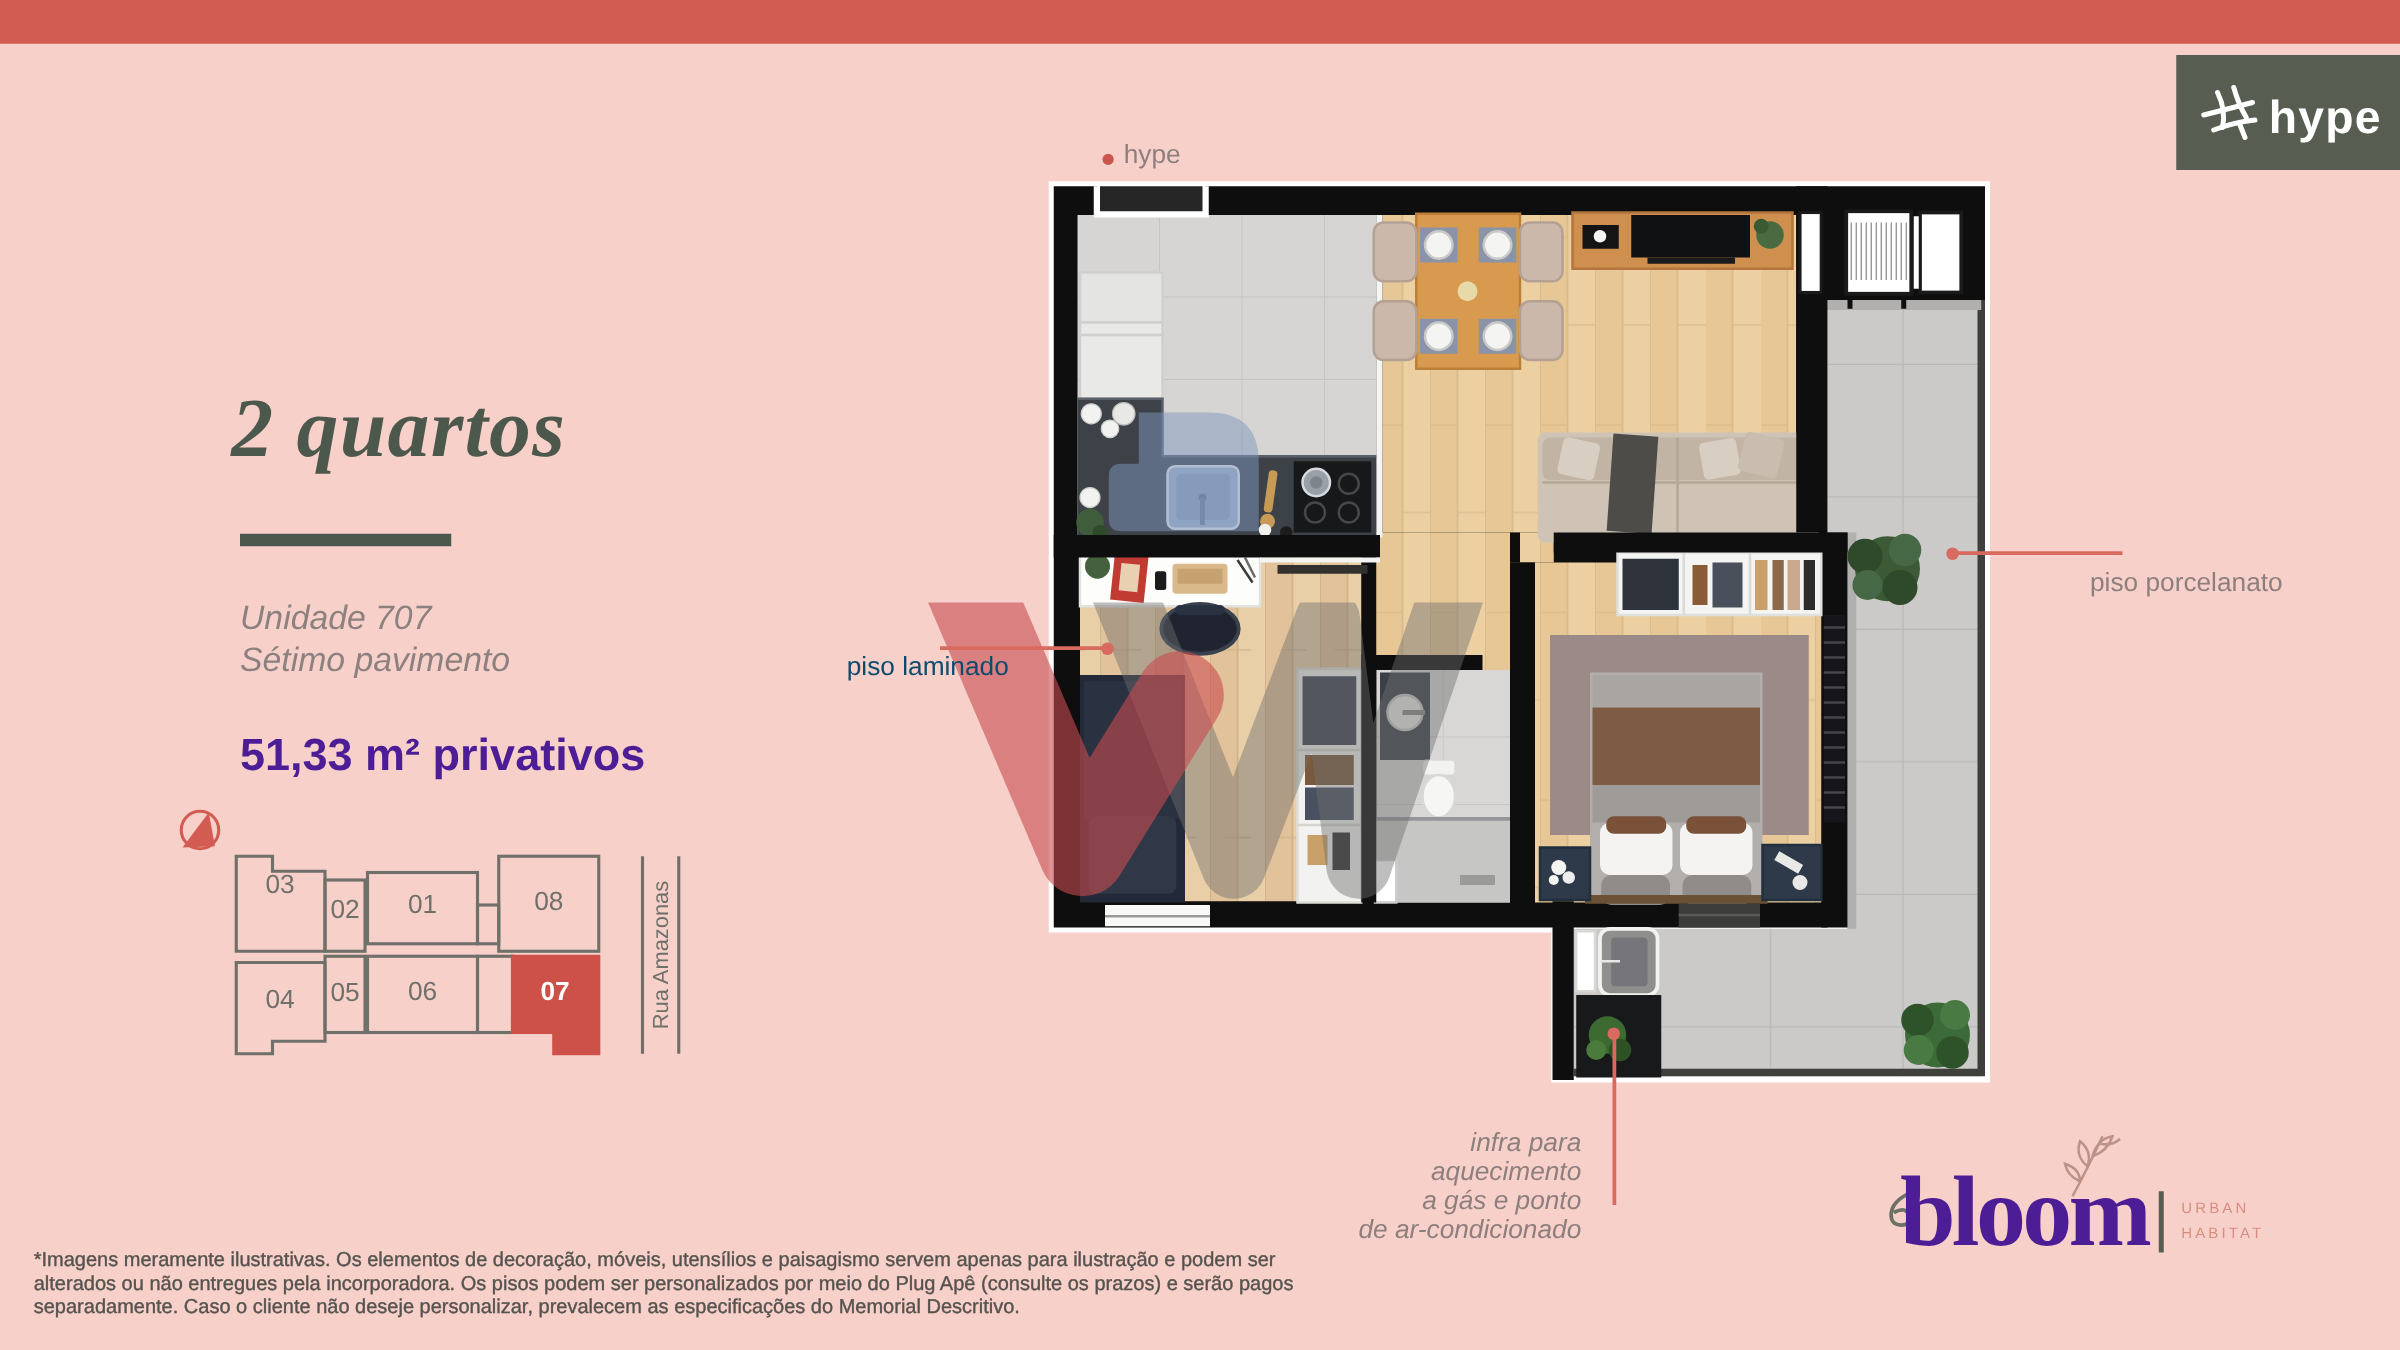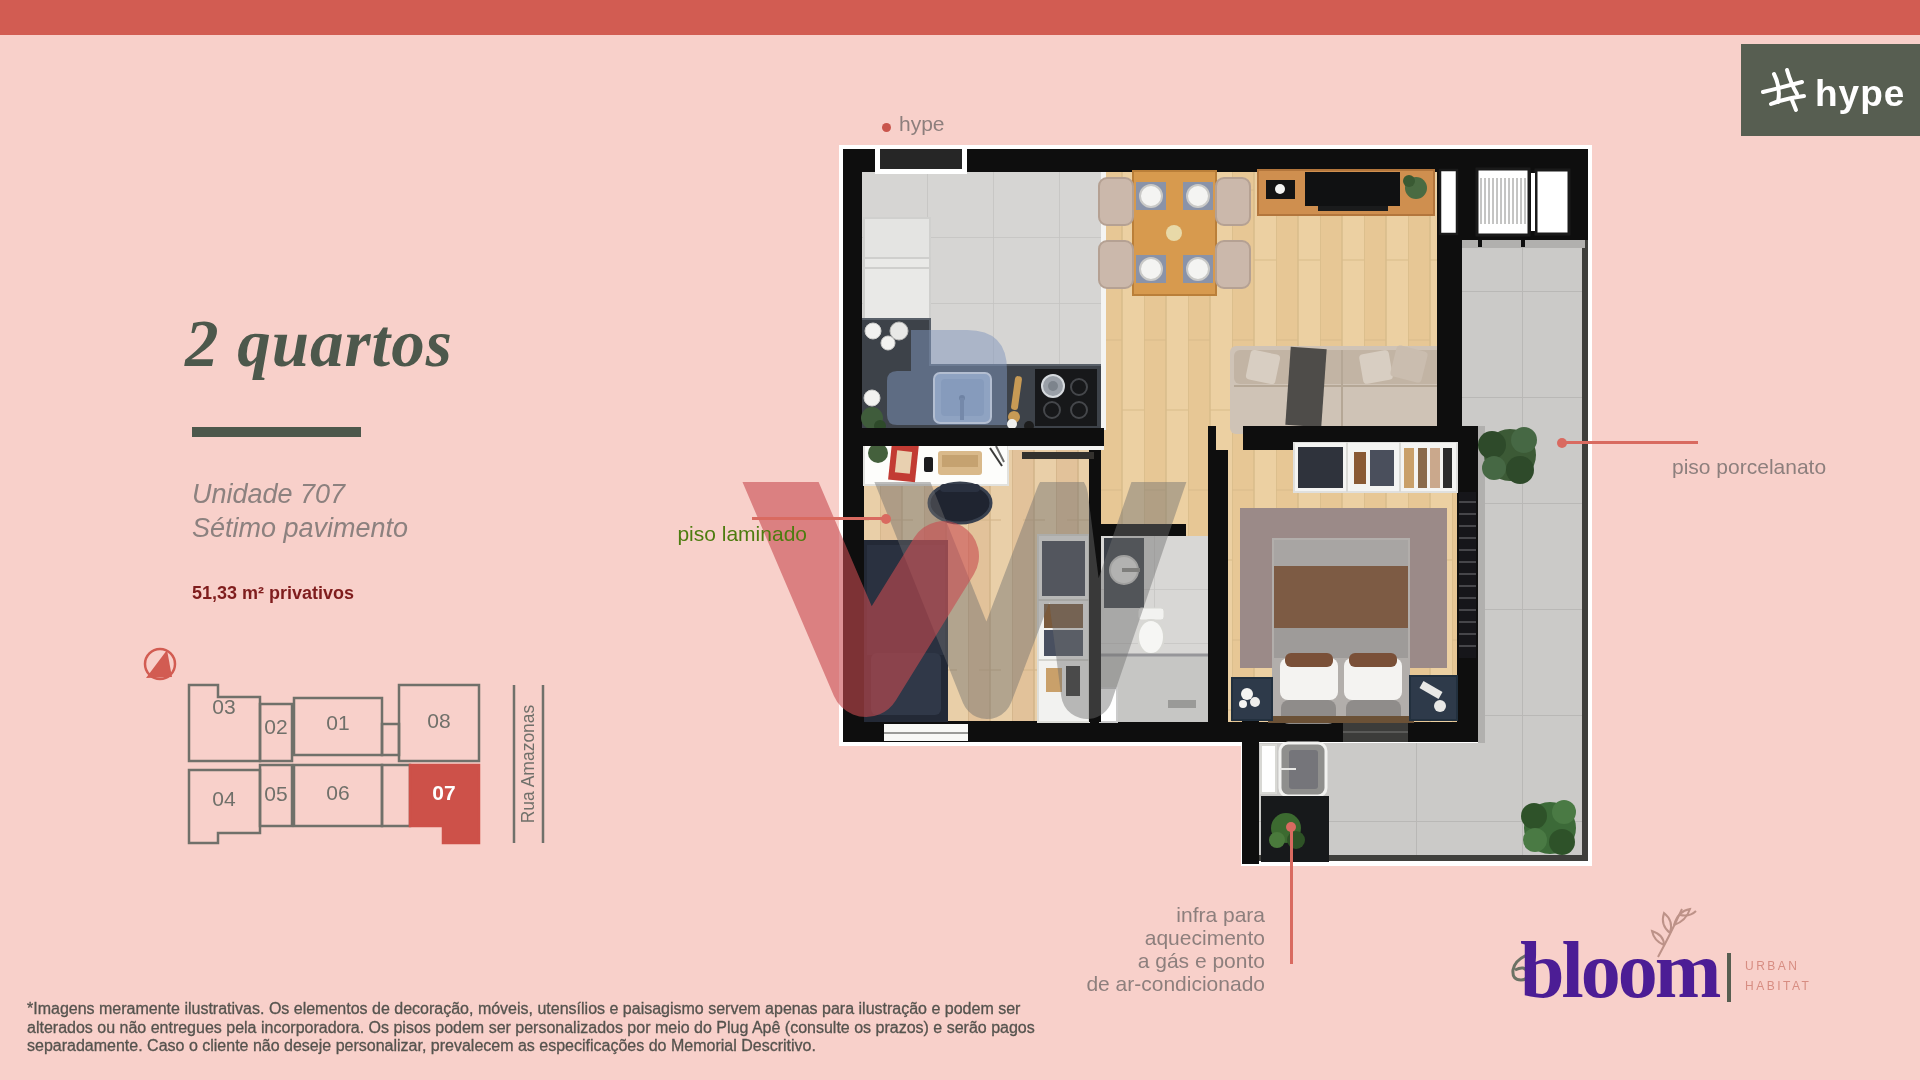--- a/index.html
+++ b/index.html
@@ -402,7 +402,7 @@
 <div class="abs" style="left:882px;top:123px;width:9px;height:9px;border-radius:50%;background:#c9554c;"></div>
 <div class="abs" style="left:899px;top:112px;font-size:21px;color:#8d7f7d;">hype</div>
 
-<div class="abs" style="left:676px;top:522px;width:131px;text-align:right;font-size:21px;color:#4d7c0f;">piso laminado</div>
+<div class="abs" style="left:676px;top:522px;width:131px;text-align:right;font-size:21px;color:#0c4a6e;">piso laminado</div>
 <div class="abs" style="left:752px;top:517px;width:130px;height:3px;background:#d96a60;"></div>
 <div class="abs" style="left:881px;top:514px;width:10px;height:10px;border-radius:50%;background:#d96a60;"></div>
 

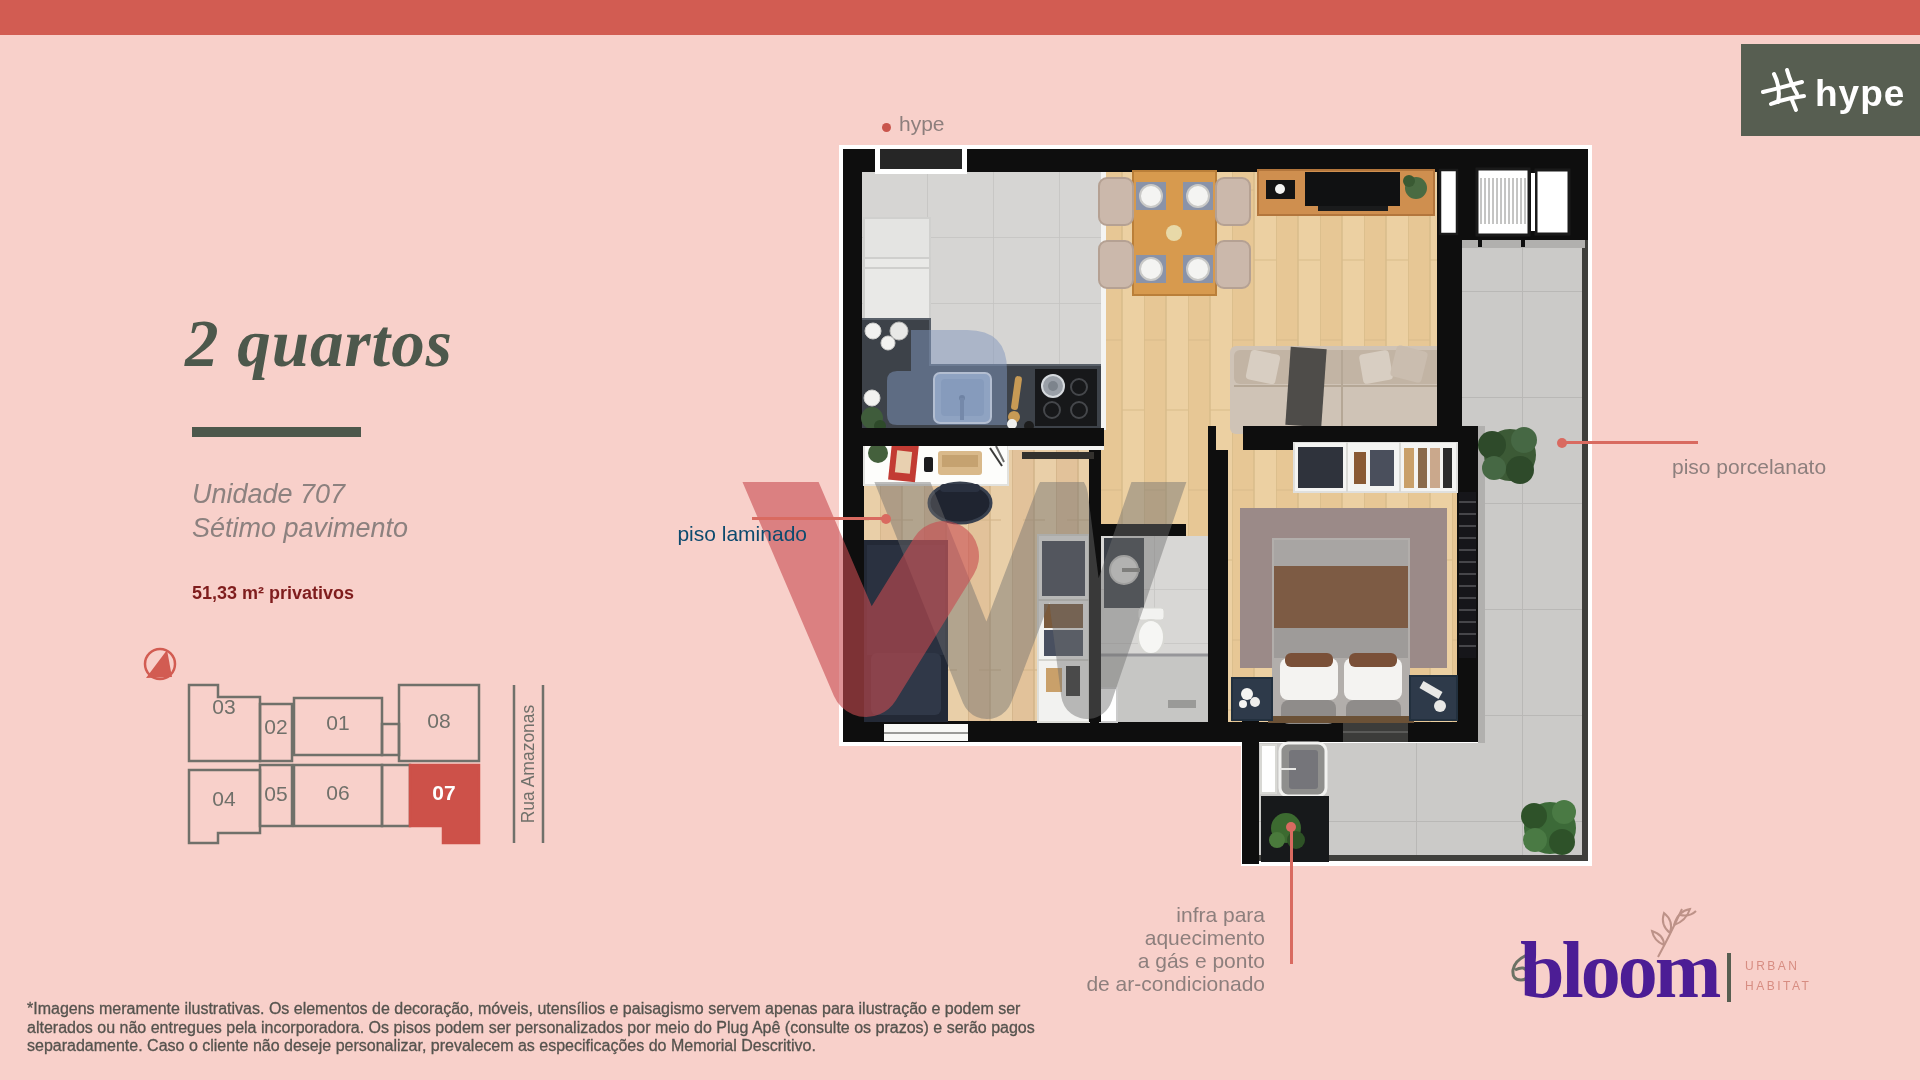--- a/index.html
+++ b/index.html
@@ -18,7 +18,7 @@
 
 <div class="abs" style="left:192px;top:477px;font-size:27px;line-height:34px;color:#8c817f;font-style:italic;">Unidade 707<br>Sétimo pavimento</div>
 
-<div class="abs" style="left:192px;top:583px;font-size:18px;font-weight:bold;color:#7f1d1d;">51,33 m² privativos</div>
+<div class="abs" style="left:192px;top:583px;font-size:36px;font-weight:bold;color:#4c1d95;">51,33 m² privativos</div>
 
 <svg class="abs" style="left:130px;top:630px;" width="430" height="230" viewBox="130 630 430 230">
  <g fill="none" stroke="#70706a" stroke-width="2.5">

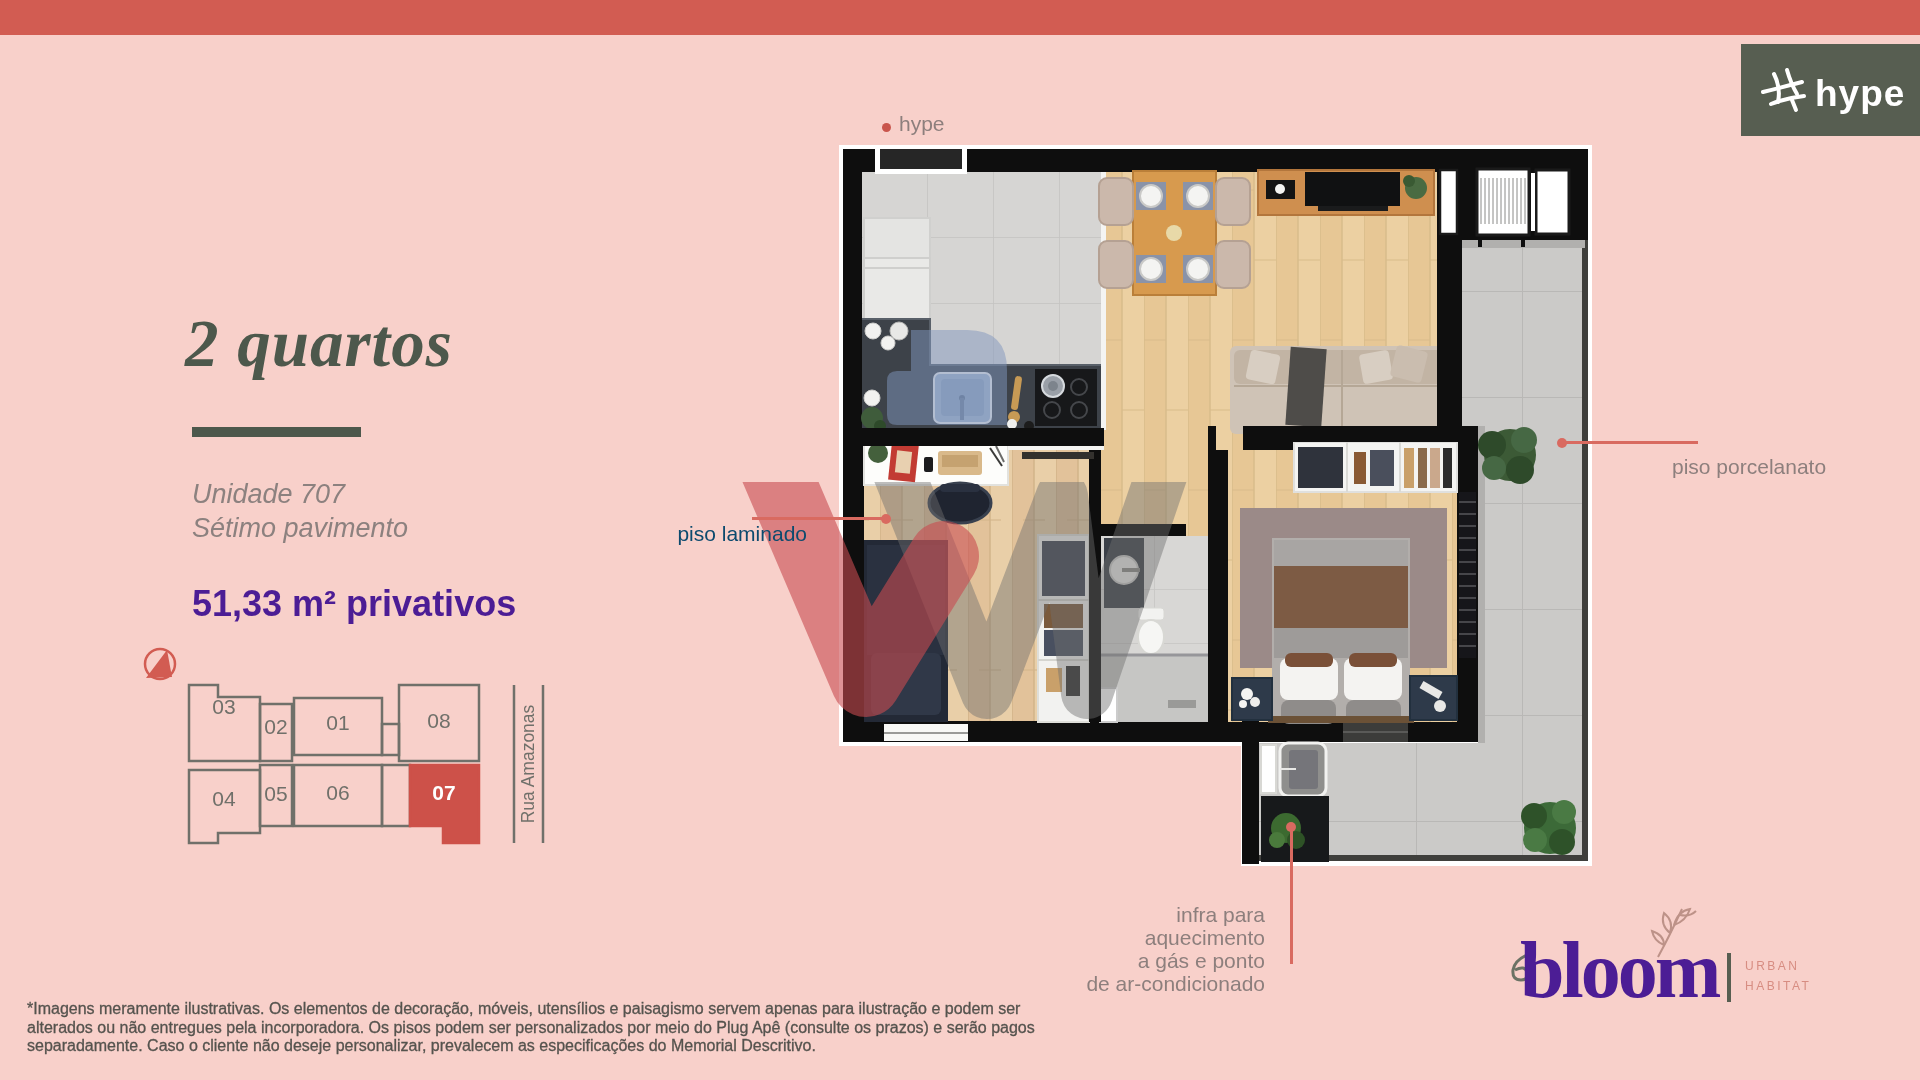--- a/index.html
+++ b/index.html
@@ -410,7 +410,7 @@
 <div class="abs" style="left:1566px;top:441px;width:132px;height:3px;background:#d96a60;"></div>
 <div class="abs" style="left:1672px;top:455px;font-size:21px;color:#8d7f7d;">piso porcelanato</div>
 
-<div class="abs" style="left:1065px;top:903px;width:200px;text-align:right;font-size:21px;line-height:23px;color:#8d7f7d;">infra para<br>aquecimento<br>a gás e ponto<br>de ar-condicionado</div>
+<div class="abs" style="left:1065px;top:903px;width:200px;text-align:right;font-size:21px;line-height:23px;color:#8d7f7d;font-style:italic;">infra para<br>aquecimento<br>a gás e ponto<br>de ar-condicionado</div>
 <div class="abs" style="left:1286px;top:822px;width:10px;height:10px;border-radius:50%;background:#d96a60;"></div>
 <div class="abs" style="left:1290px;top:831px;width:3px;height:133px;background:#d96a60;"></div>
 

